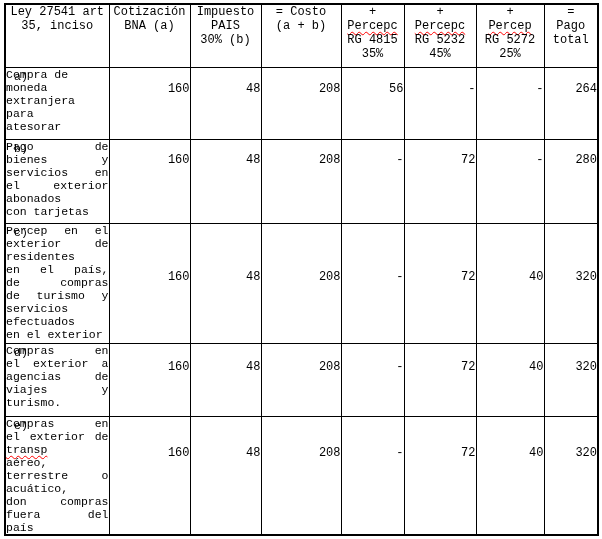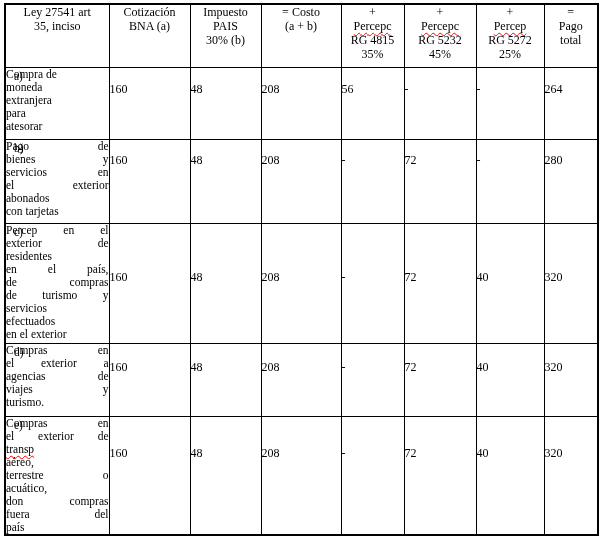--- a/index.html
+++ b/index.html
@@ -8,7 +8,7 @@
     background:#ffffff;
     box-sizing:border-box;
     padding:3px 0 0 4px;
-    font-family:Liberation Serif, serif;
+    font-family:Liberation Mono, monospace;
     color:#000000;
     overflow:hidden;
   }

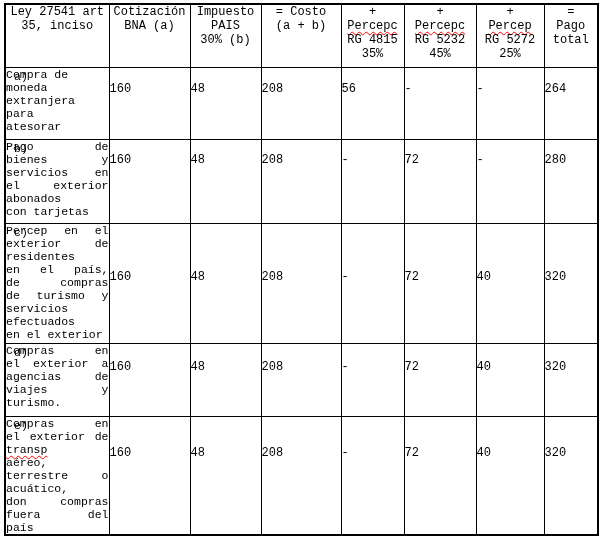--- a/index.html
+++ b/index.html
@@ -55,7 +55,7 @@
   td.val{
     font-size:12px;
     line-height:14px;
-    text-align:left;
+    text-align:right;
   }
   tr.hr{height:63px;}
   tr.ra{height:72px;}

